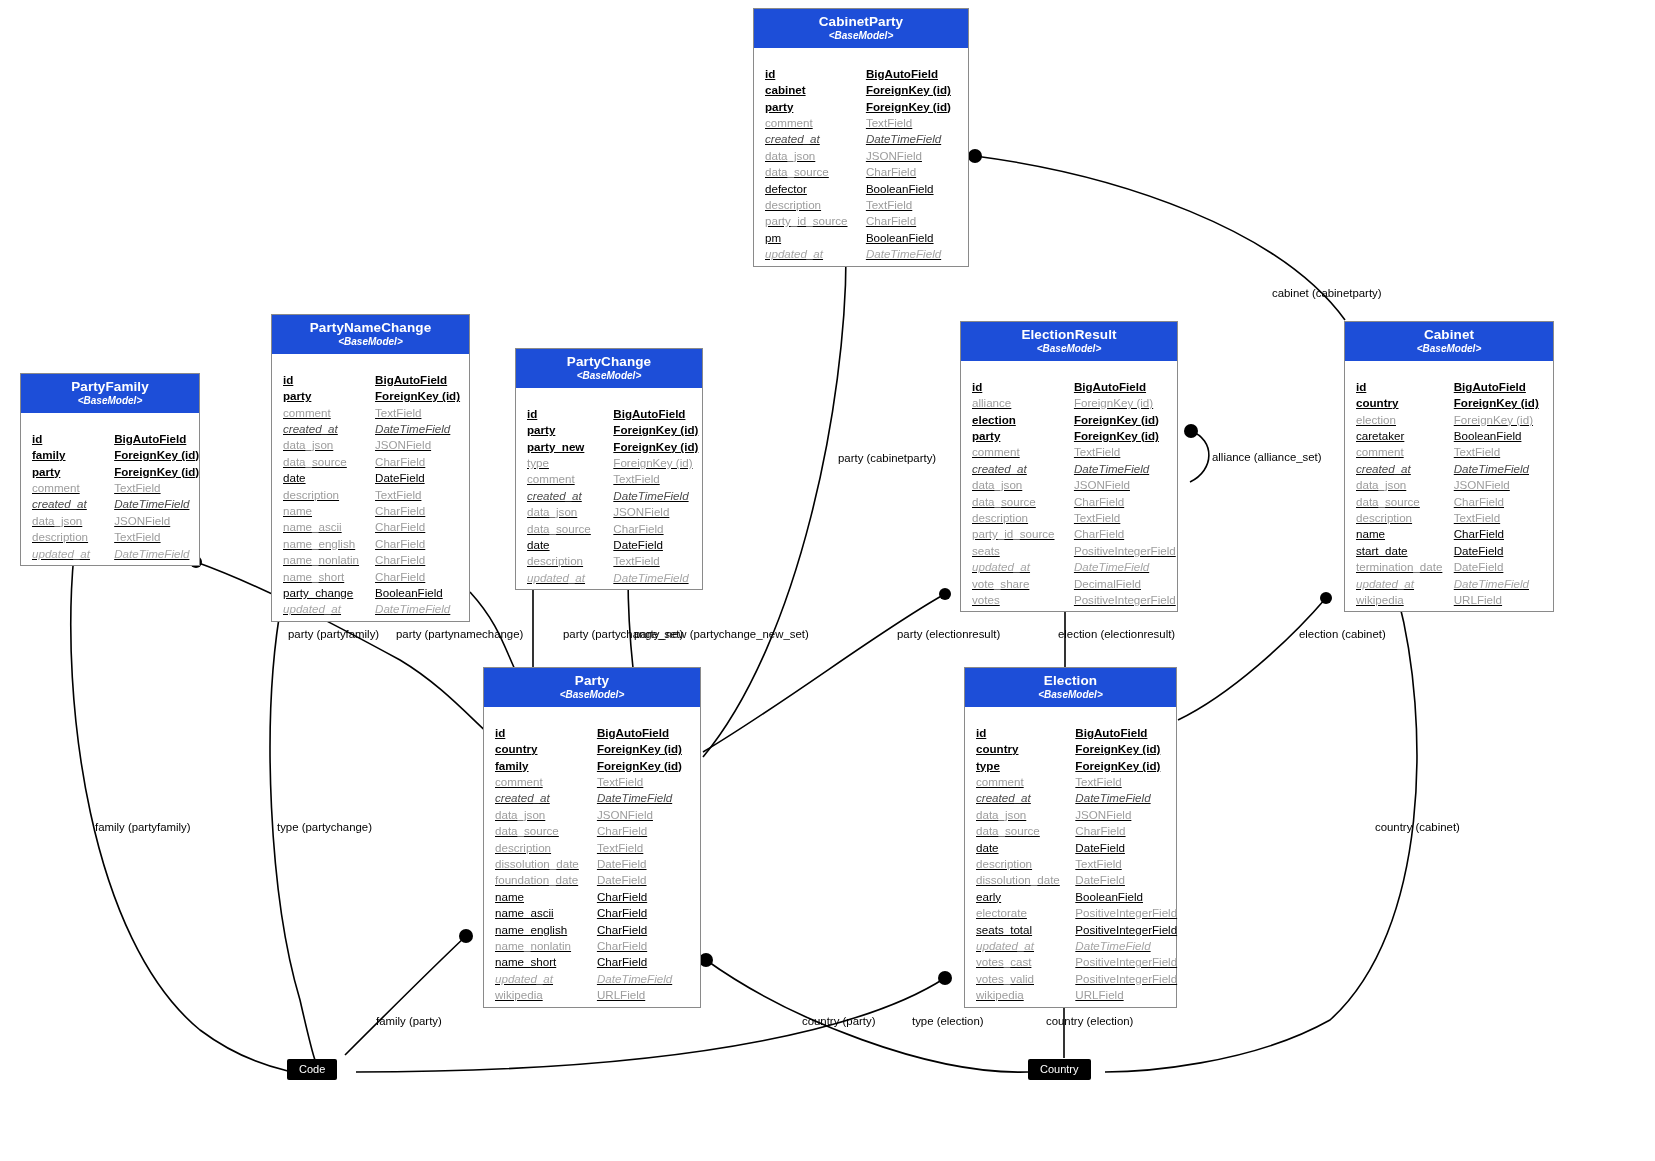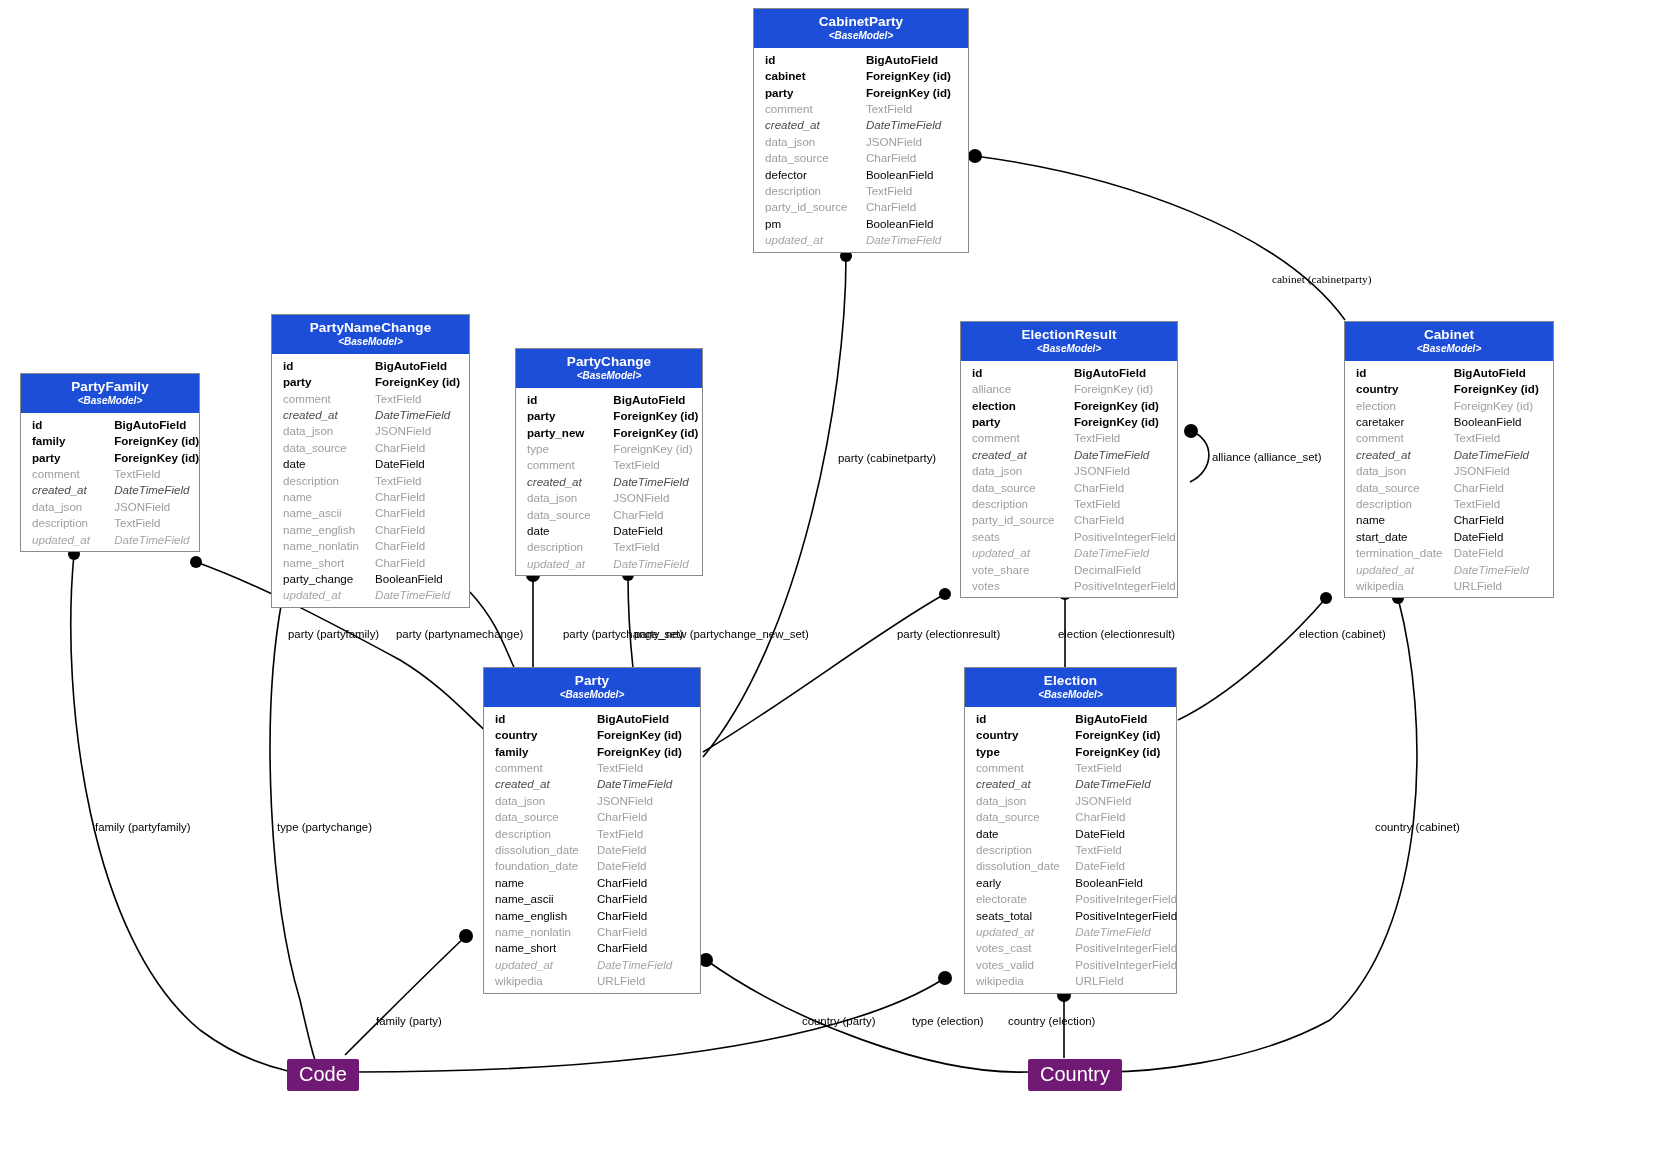--- a/index.html
+++ b/index.html
@@ -61,7 +61,8 @@
     display: block;
   }
   .entity-body {
-    padding: 4px 0 3px 0;
+    padding: 18px 0 3px 0;
+    text-decoration: underline;
   }
   .field-row {
     display: flex;

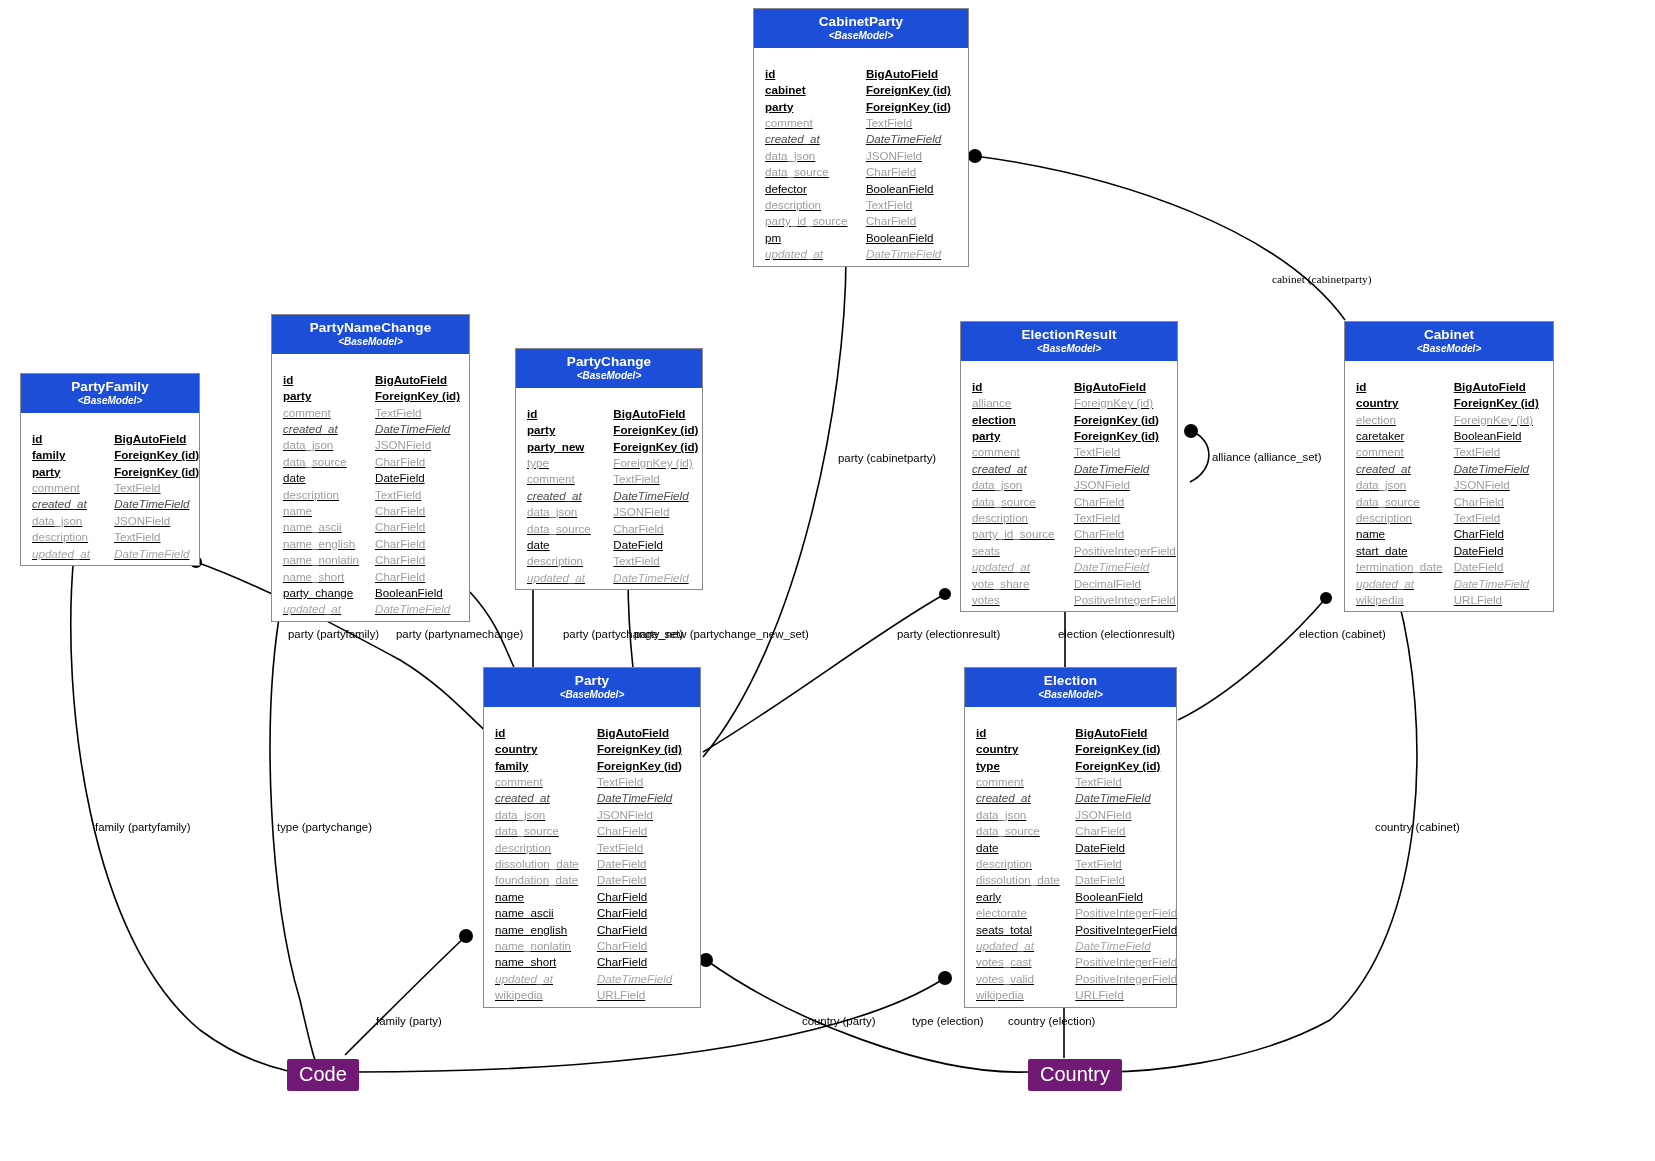--- a/index.html
+++ b/index.html
@@ -661,7 +661,7 @@
       <div class="chip" style="left: 1028px; top: 1059px;">Country</div>
     </div>
   <div id="labels">
-      <div class="edge-label" style="left: 1272px; top: 273px; font-family: Liberation Serif, serif;">cabinet (cabinetparty)</div>
+      <div class="edge-label" style="left: 1272px; top: 287px;">cabinet (cabinetparty)</div>
       <div class="edge-label" style="left: 838px; top: 452px;">party (cabinetparty)</div>
       <div class="edge-label" style="left: 1212px; top: 451px;">alliance (alliance_set)</div>
       <div class="edge-label" style="left: 288px; top: 628px;">party (partyfamily)</div>

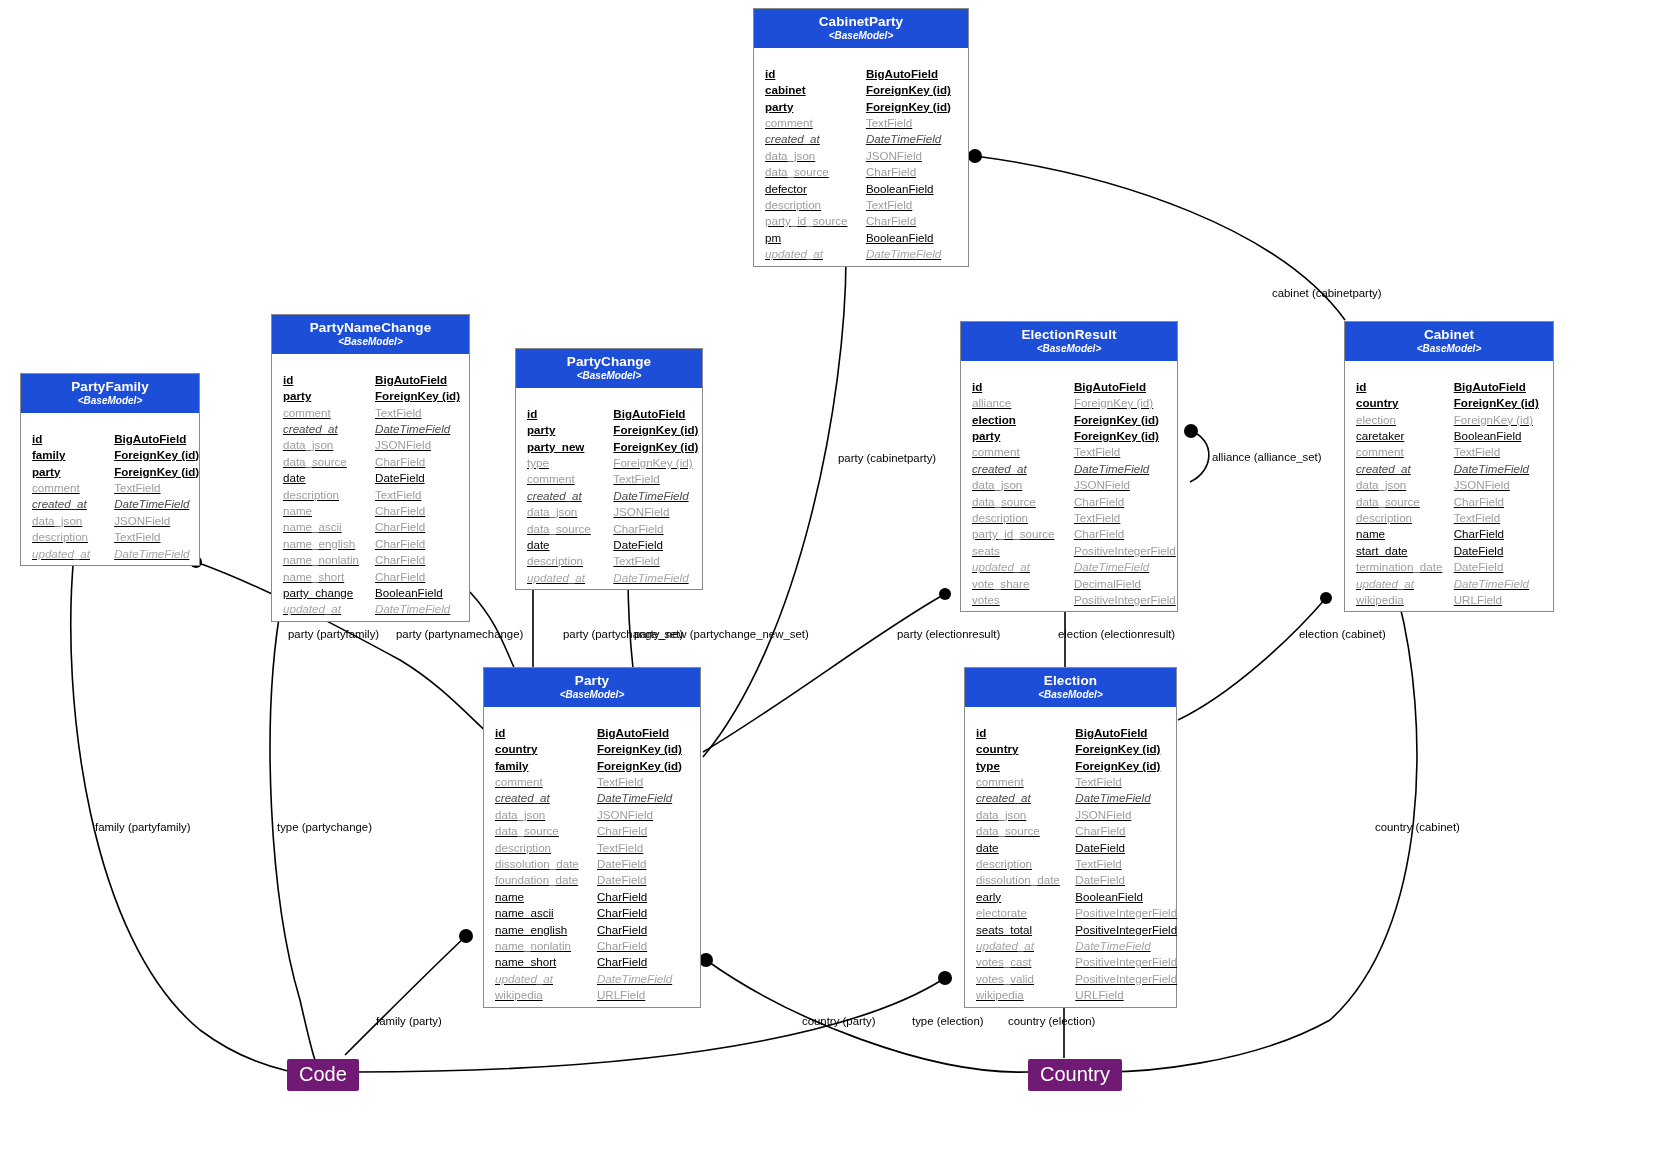--- a/index.html
+++ b/index.html
@@ -677,7 +677,7 @@
       <div class="edge-label" style="left: 376px; top: 1015px;">family (party)</div>
       <div class="edge-label" style="left: 802px; top: 1015px;">country (party)</div>
       <div class="edge-label" style="left: 888px; top: 1015px; padding-left: 24px;">type (election)</div>
-      <div class="edge-label" style="left: 1008px; top: 1015px;">country (election)</div>
+      <div class="edge-label" style="left: 1046px; top: 1015px;">country (election)</div>
     </div>
 
 </div>

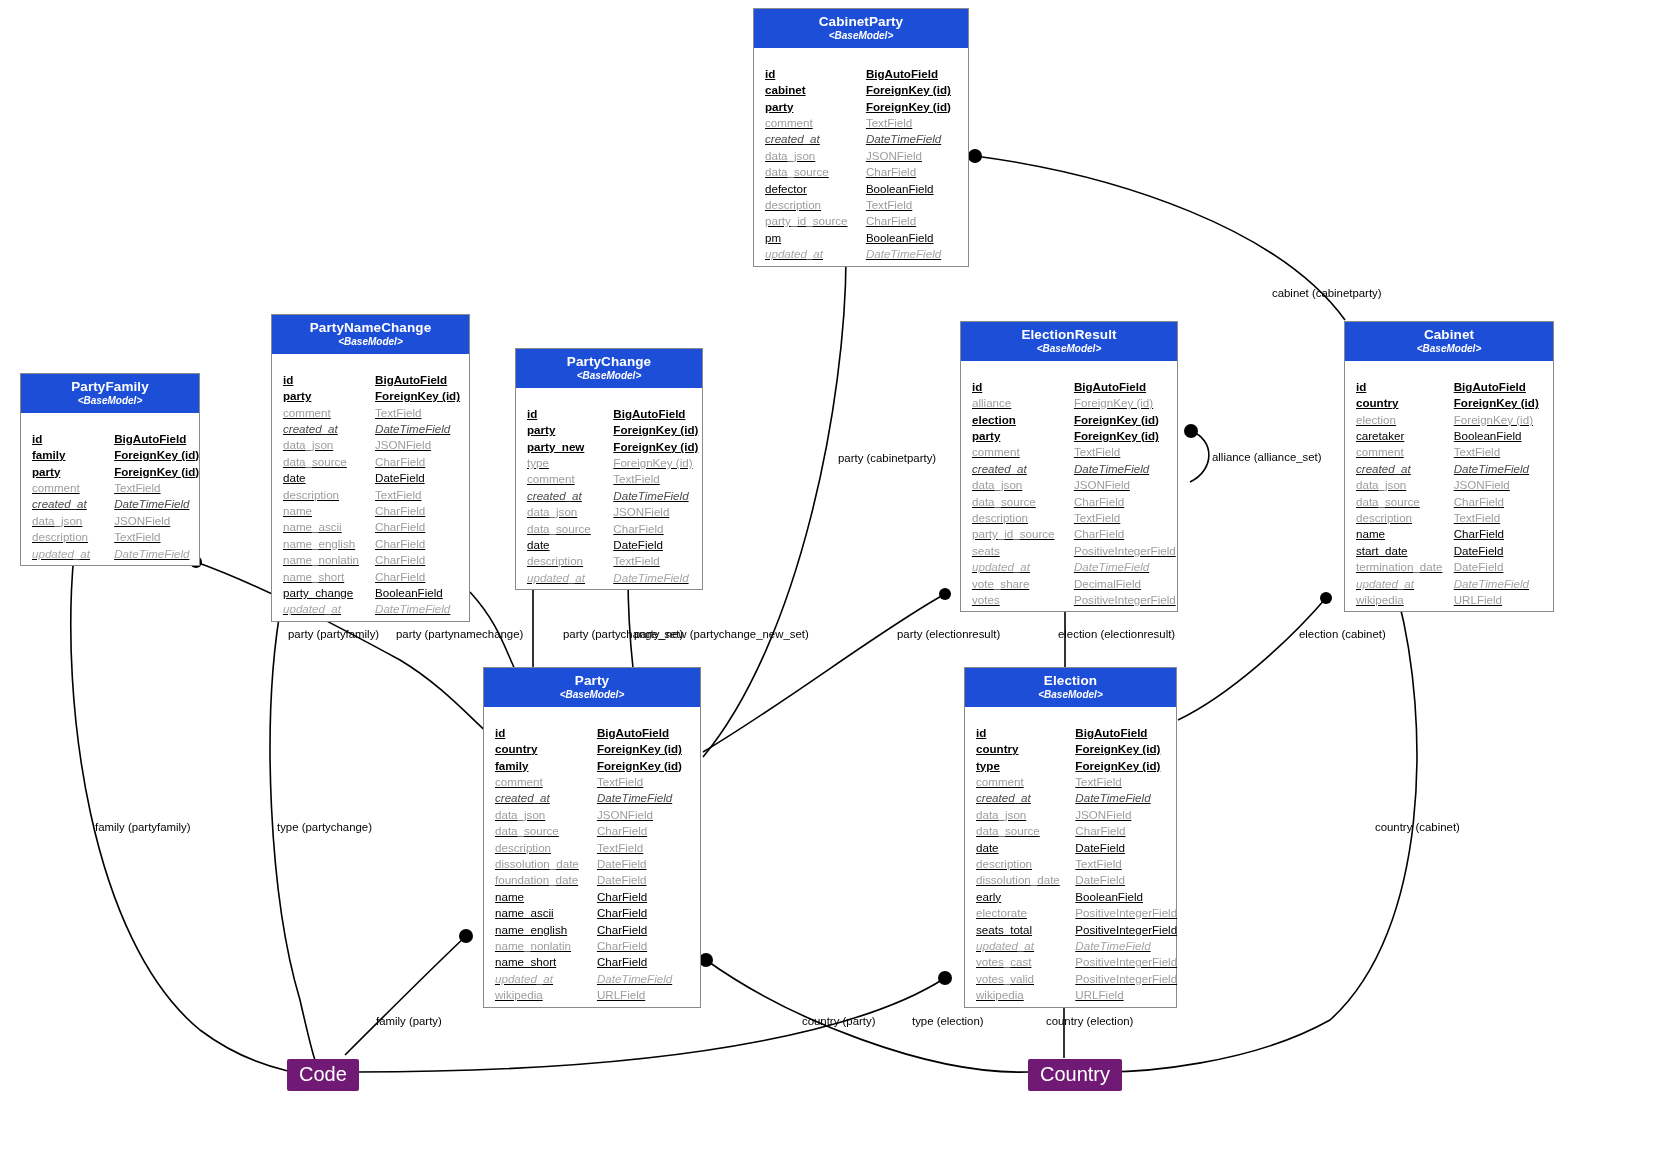--- a/index.html
+++ b/index.html
@@ -83,9 +83,9 @@
 
   .chip {
     position: absolute;
-    background: #701a75;
+    background: #000000;
     color: #ffffff;
-    font-size: 20px;
+    font-size: 11px;
     padding: 4px 12px 5px 12px;
     border-radius: 2px;
     z-index: 6;

